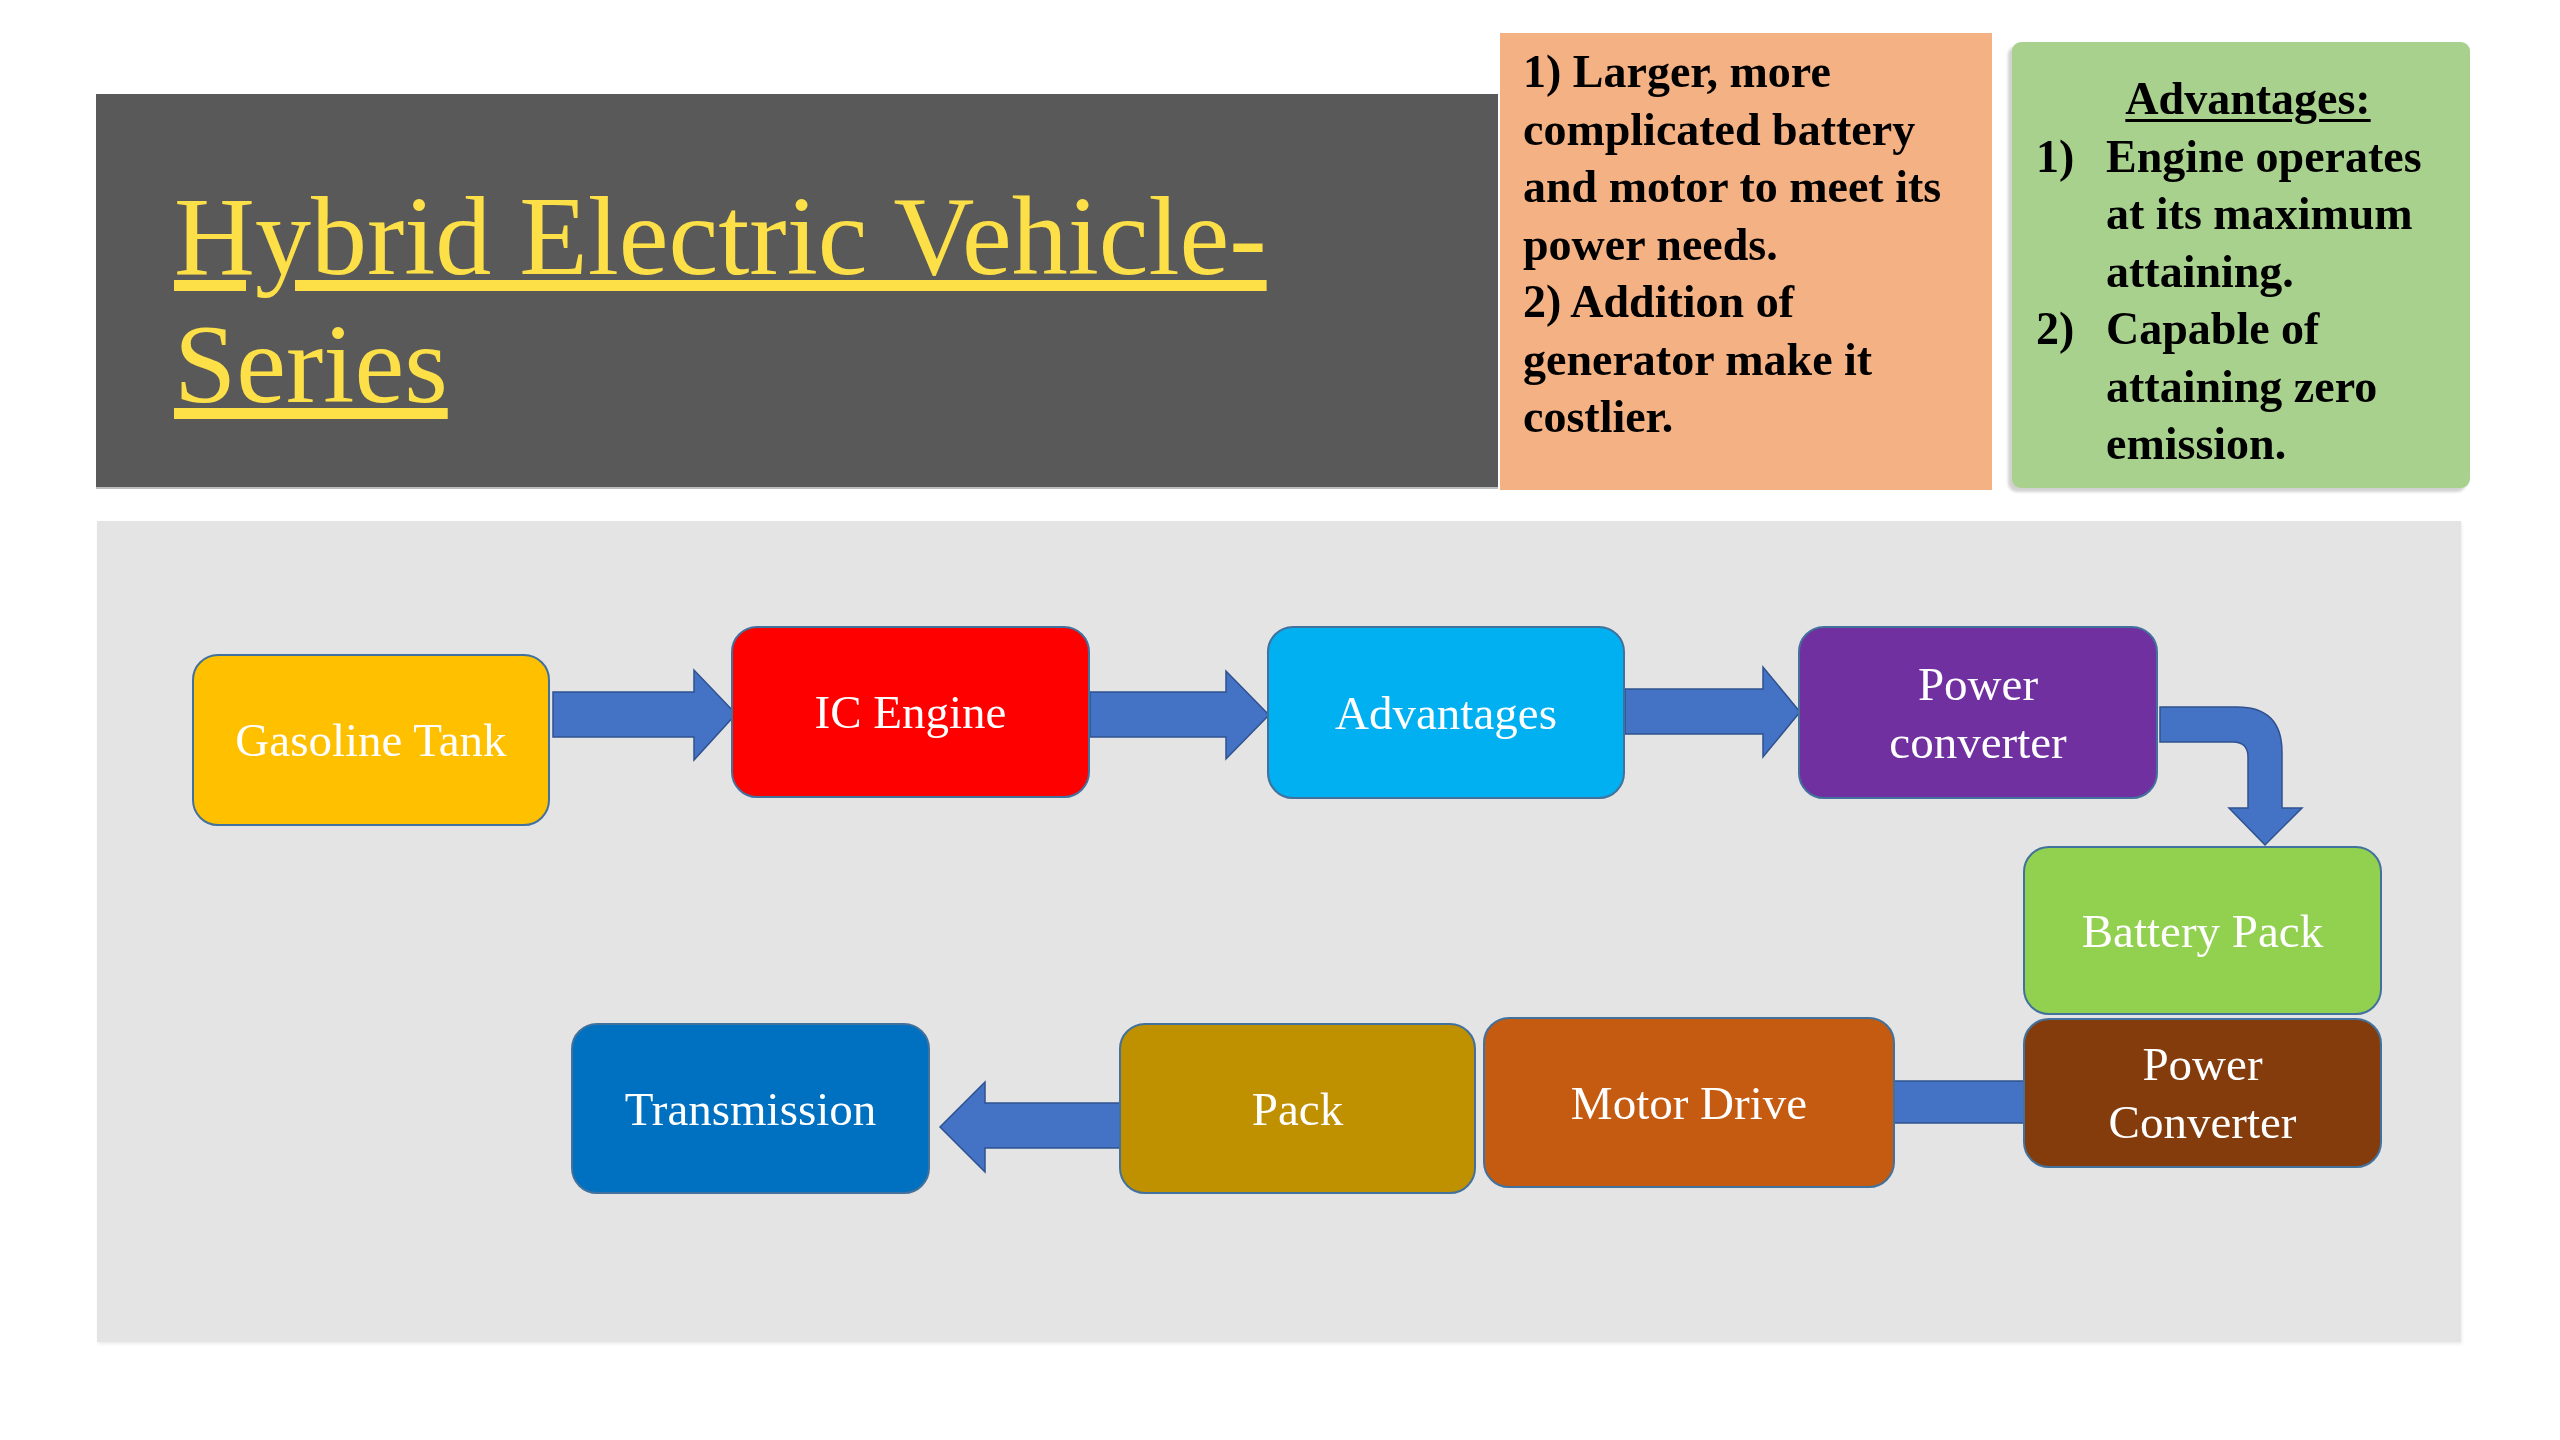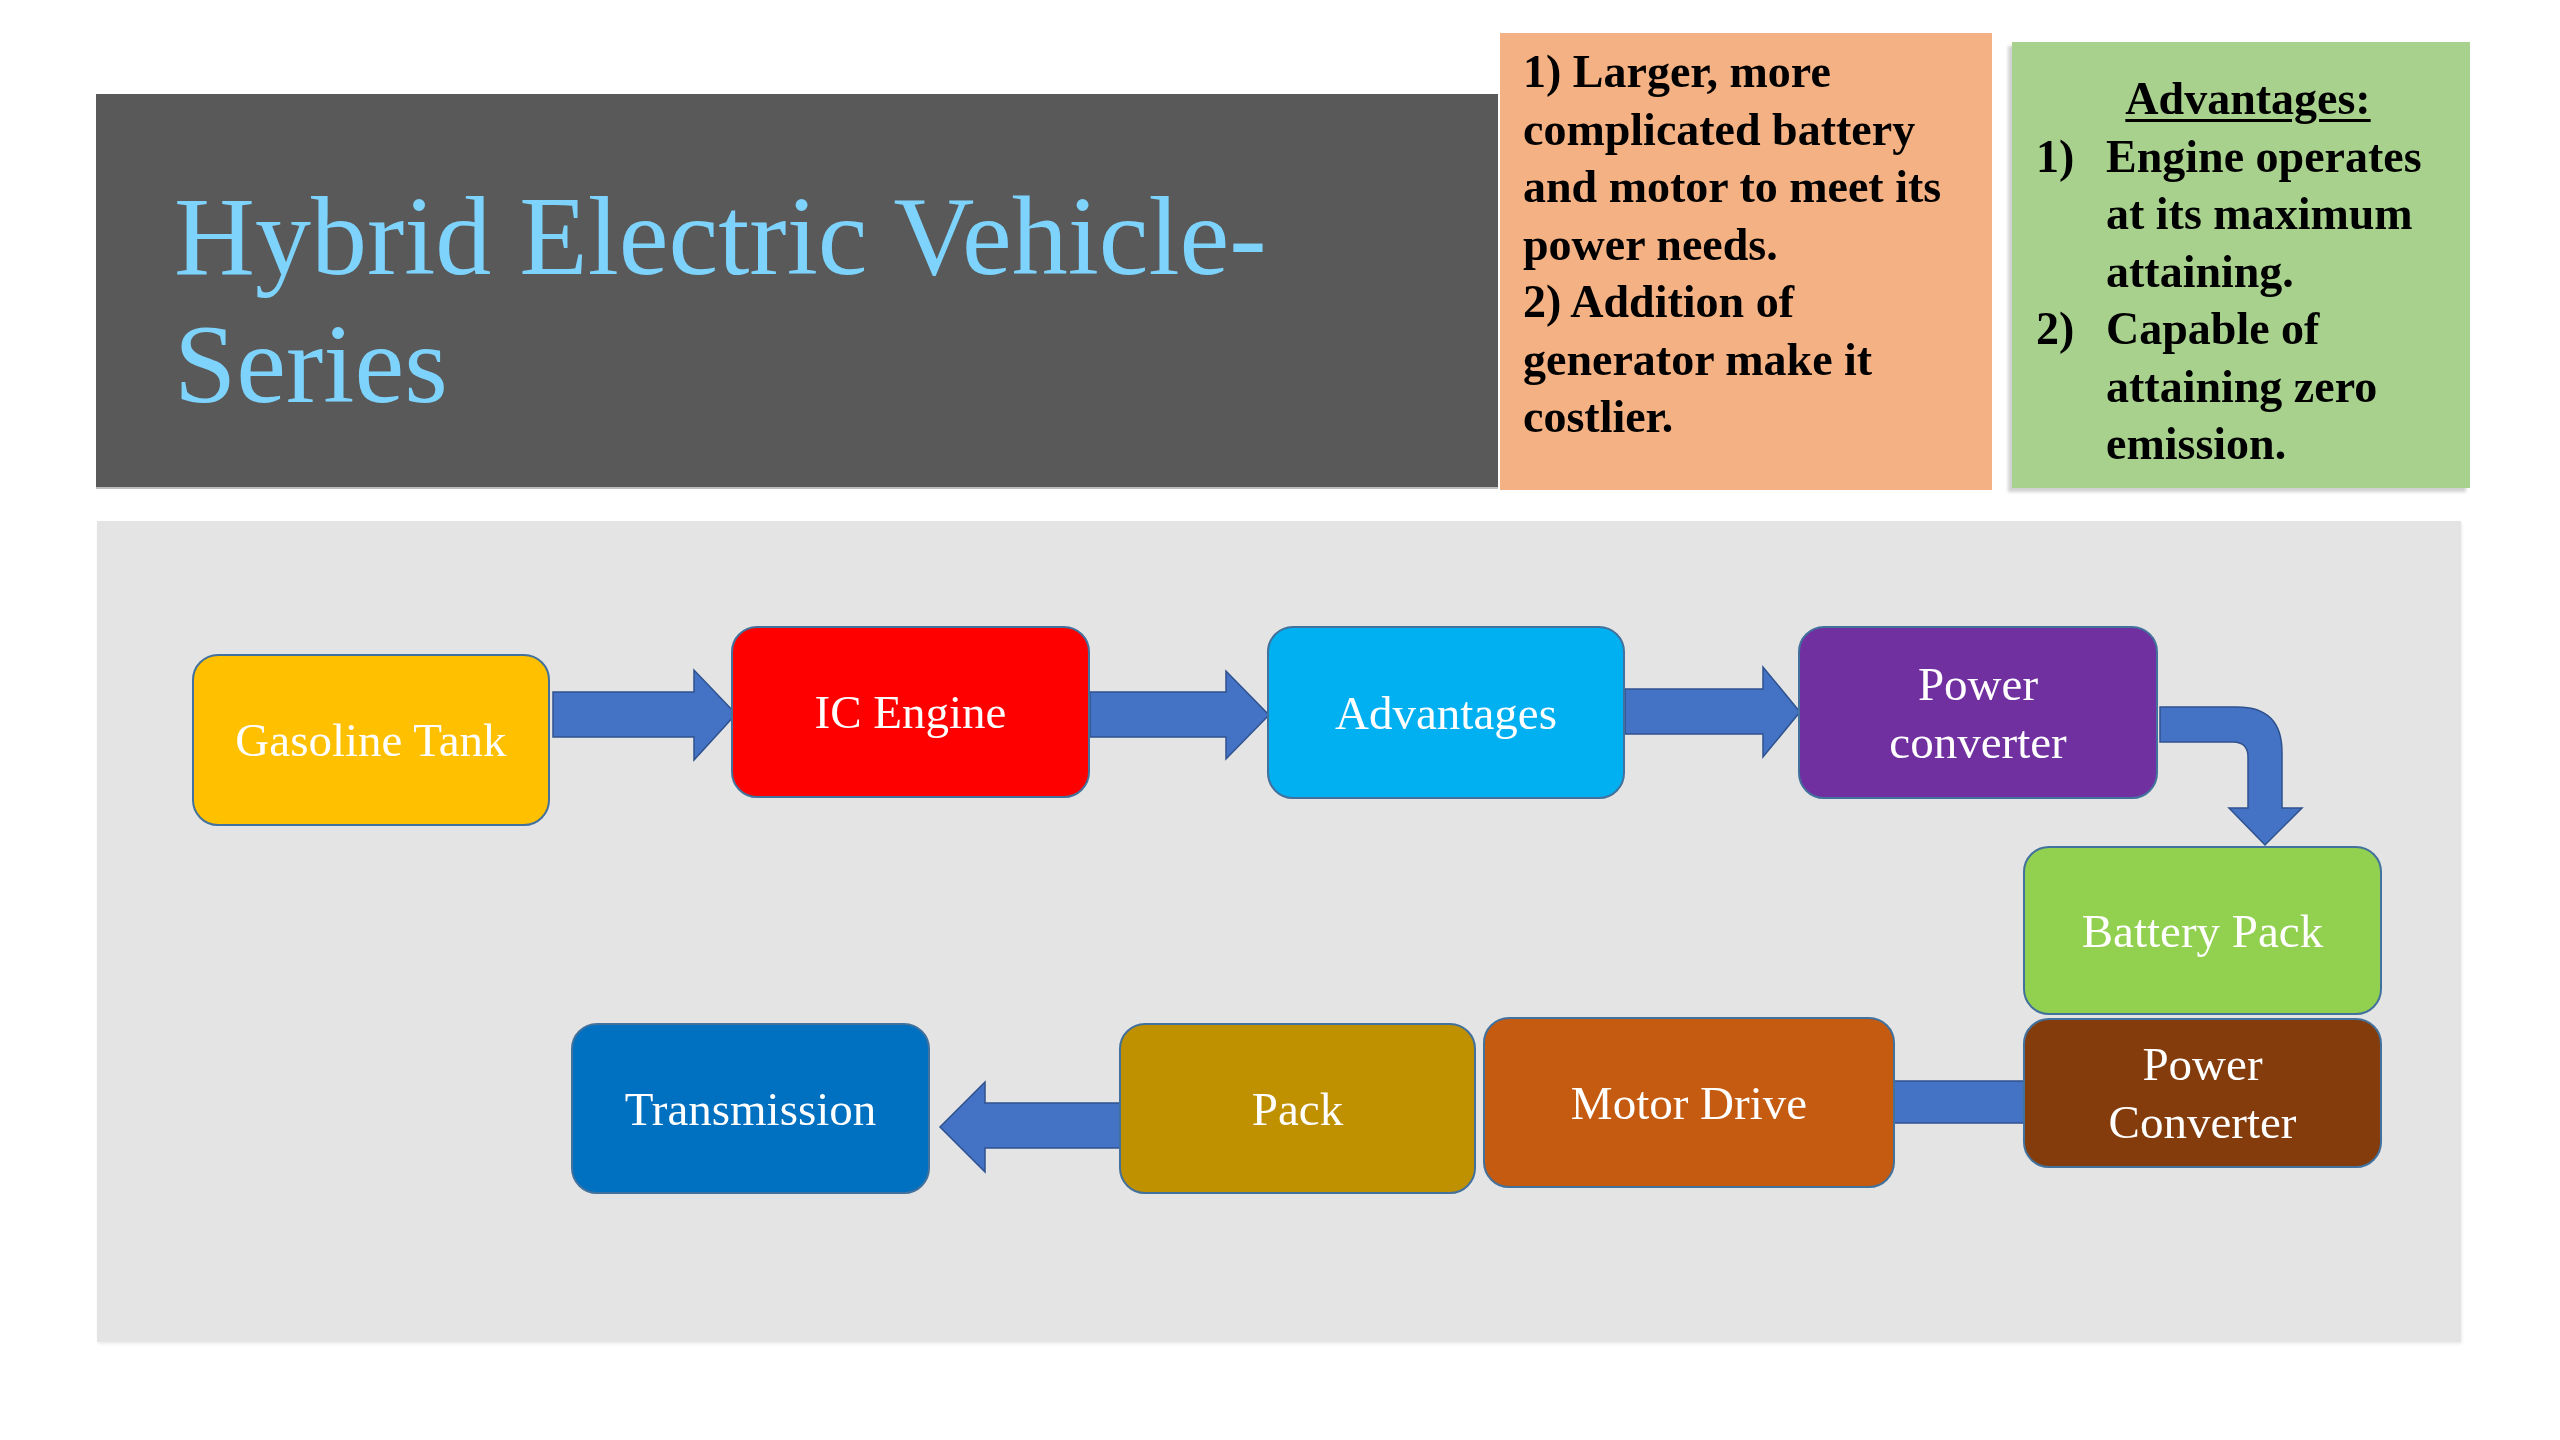--- a/index.html
+++ b/index.html
@@ -34,6 +34,7 @@
     background:#a9d18e;
     box-shadow:-4px 4px 3px rgba(0,0,0,0.18);
     padding:28px 10px 0 24px;
+    border-radius:9px;
   }
   .note-head { text-align:center; text-decoration:underline; text-decoration-thickness:3px; text-underline-offset:5px; }
   .hang { display:flex; }

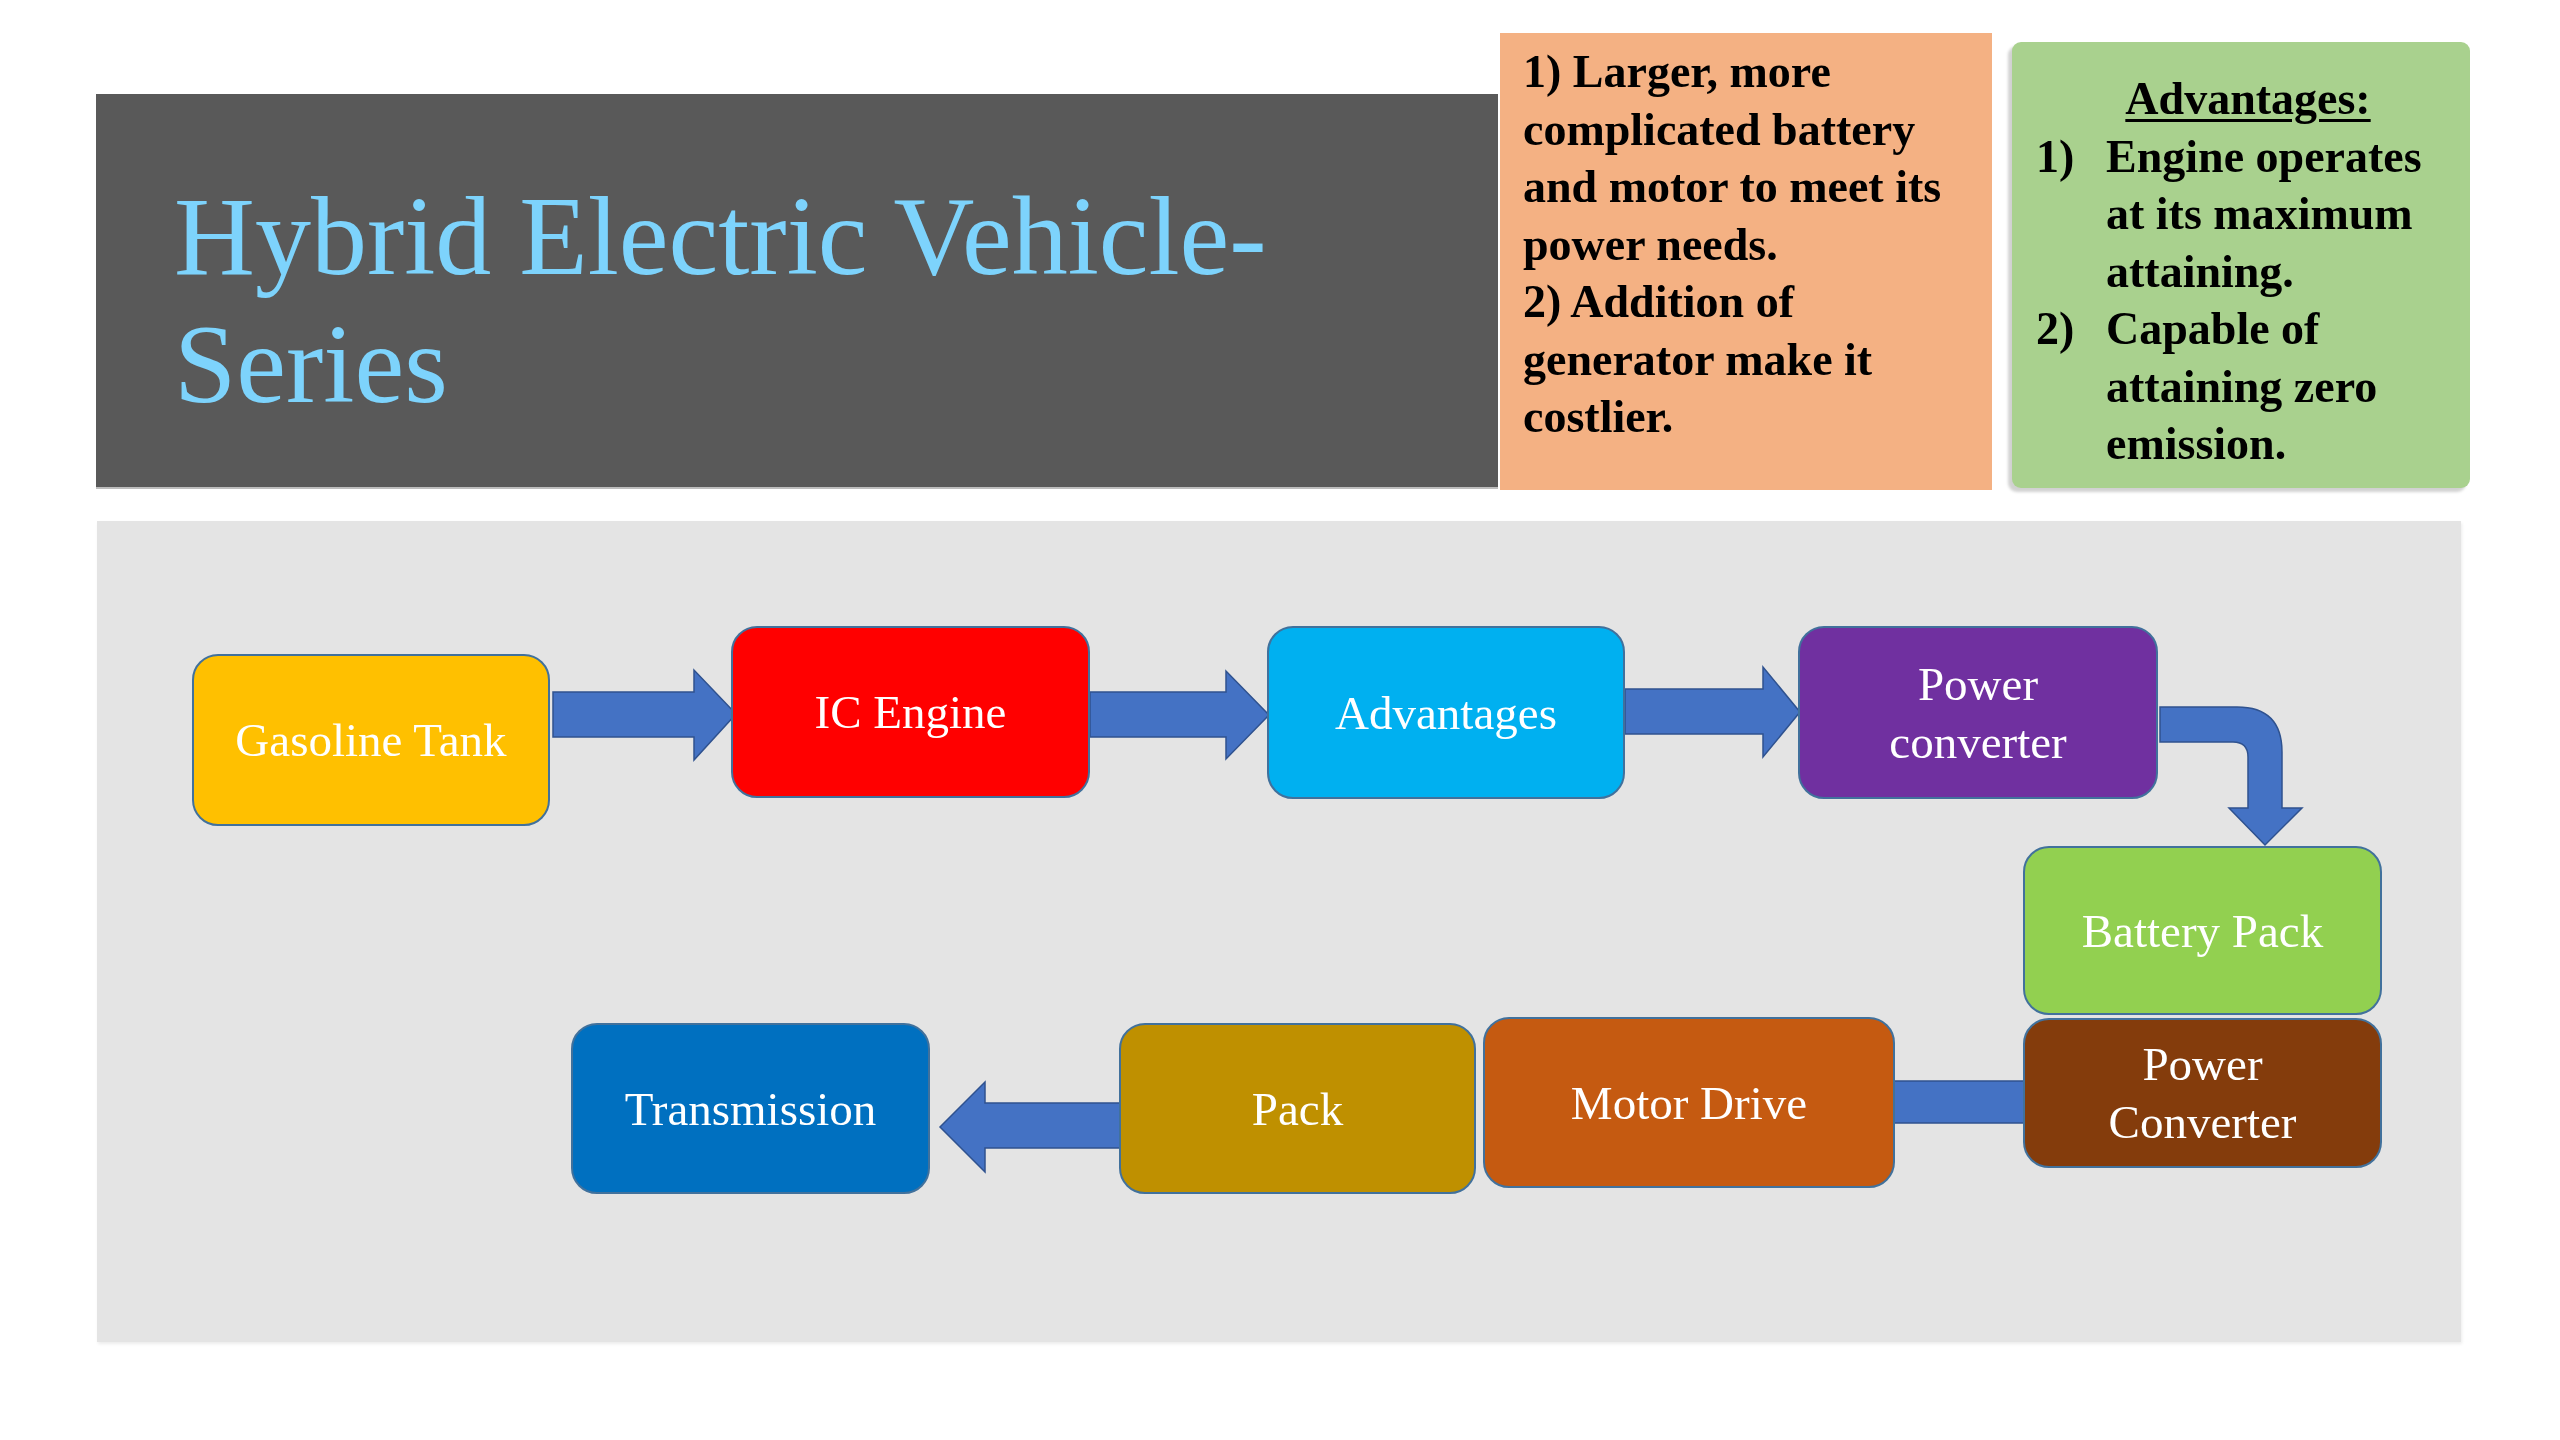--- a/index.html
+++ b/index.html
@@ -17,8 +17,8 @@
   }
   #title-text {
     position:absolute; left:78px; top:78px;
-    color:#7dd3fc; font-size:112px; line-height:128px;
-    font-weight:normal; margin:0; white-space:pre-line;
+    color:#fde047; font-size:112px; line-height:128px;
+    font-weight:normal; margin:0; white-space:pre-line;text-decoration:underline;
   }
   .note {
     box-sizing:border-box; color:#000; font-weight:bold;

